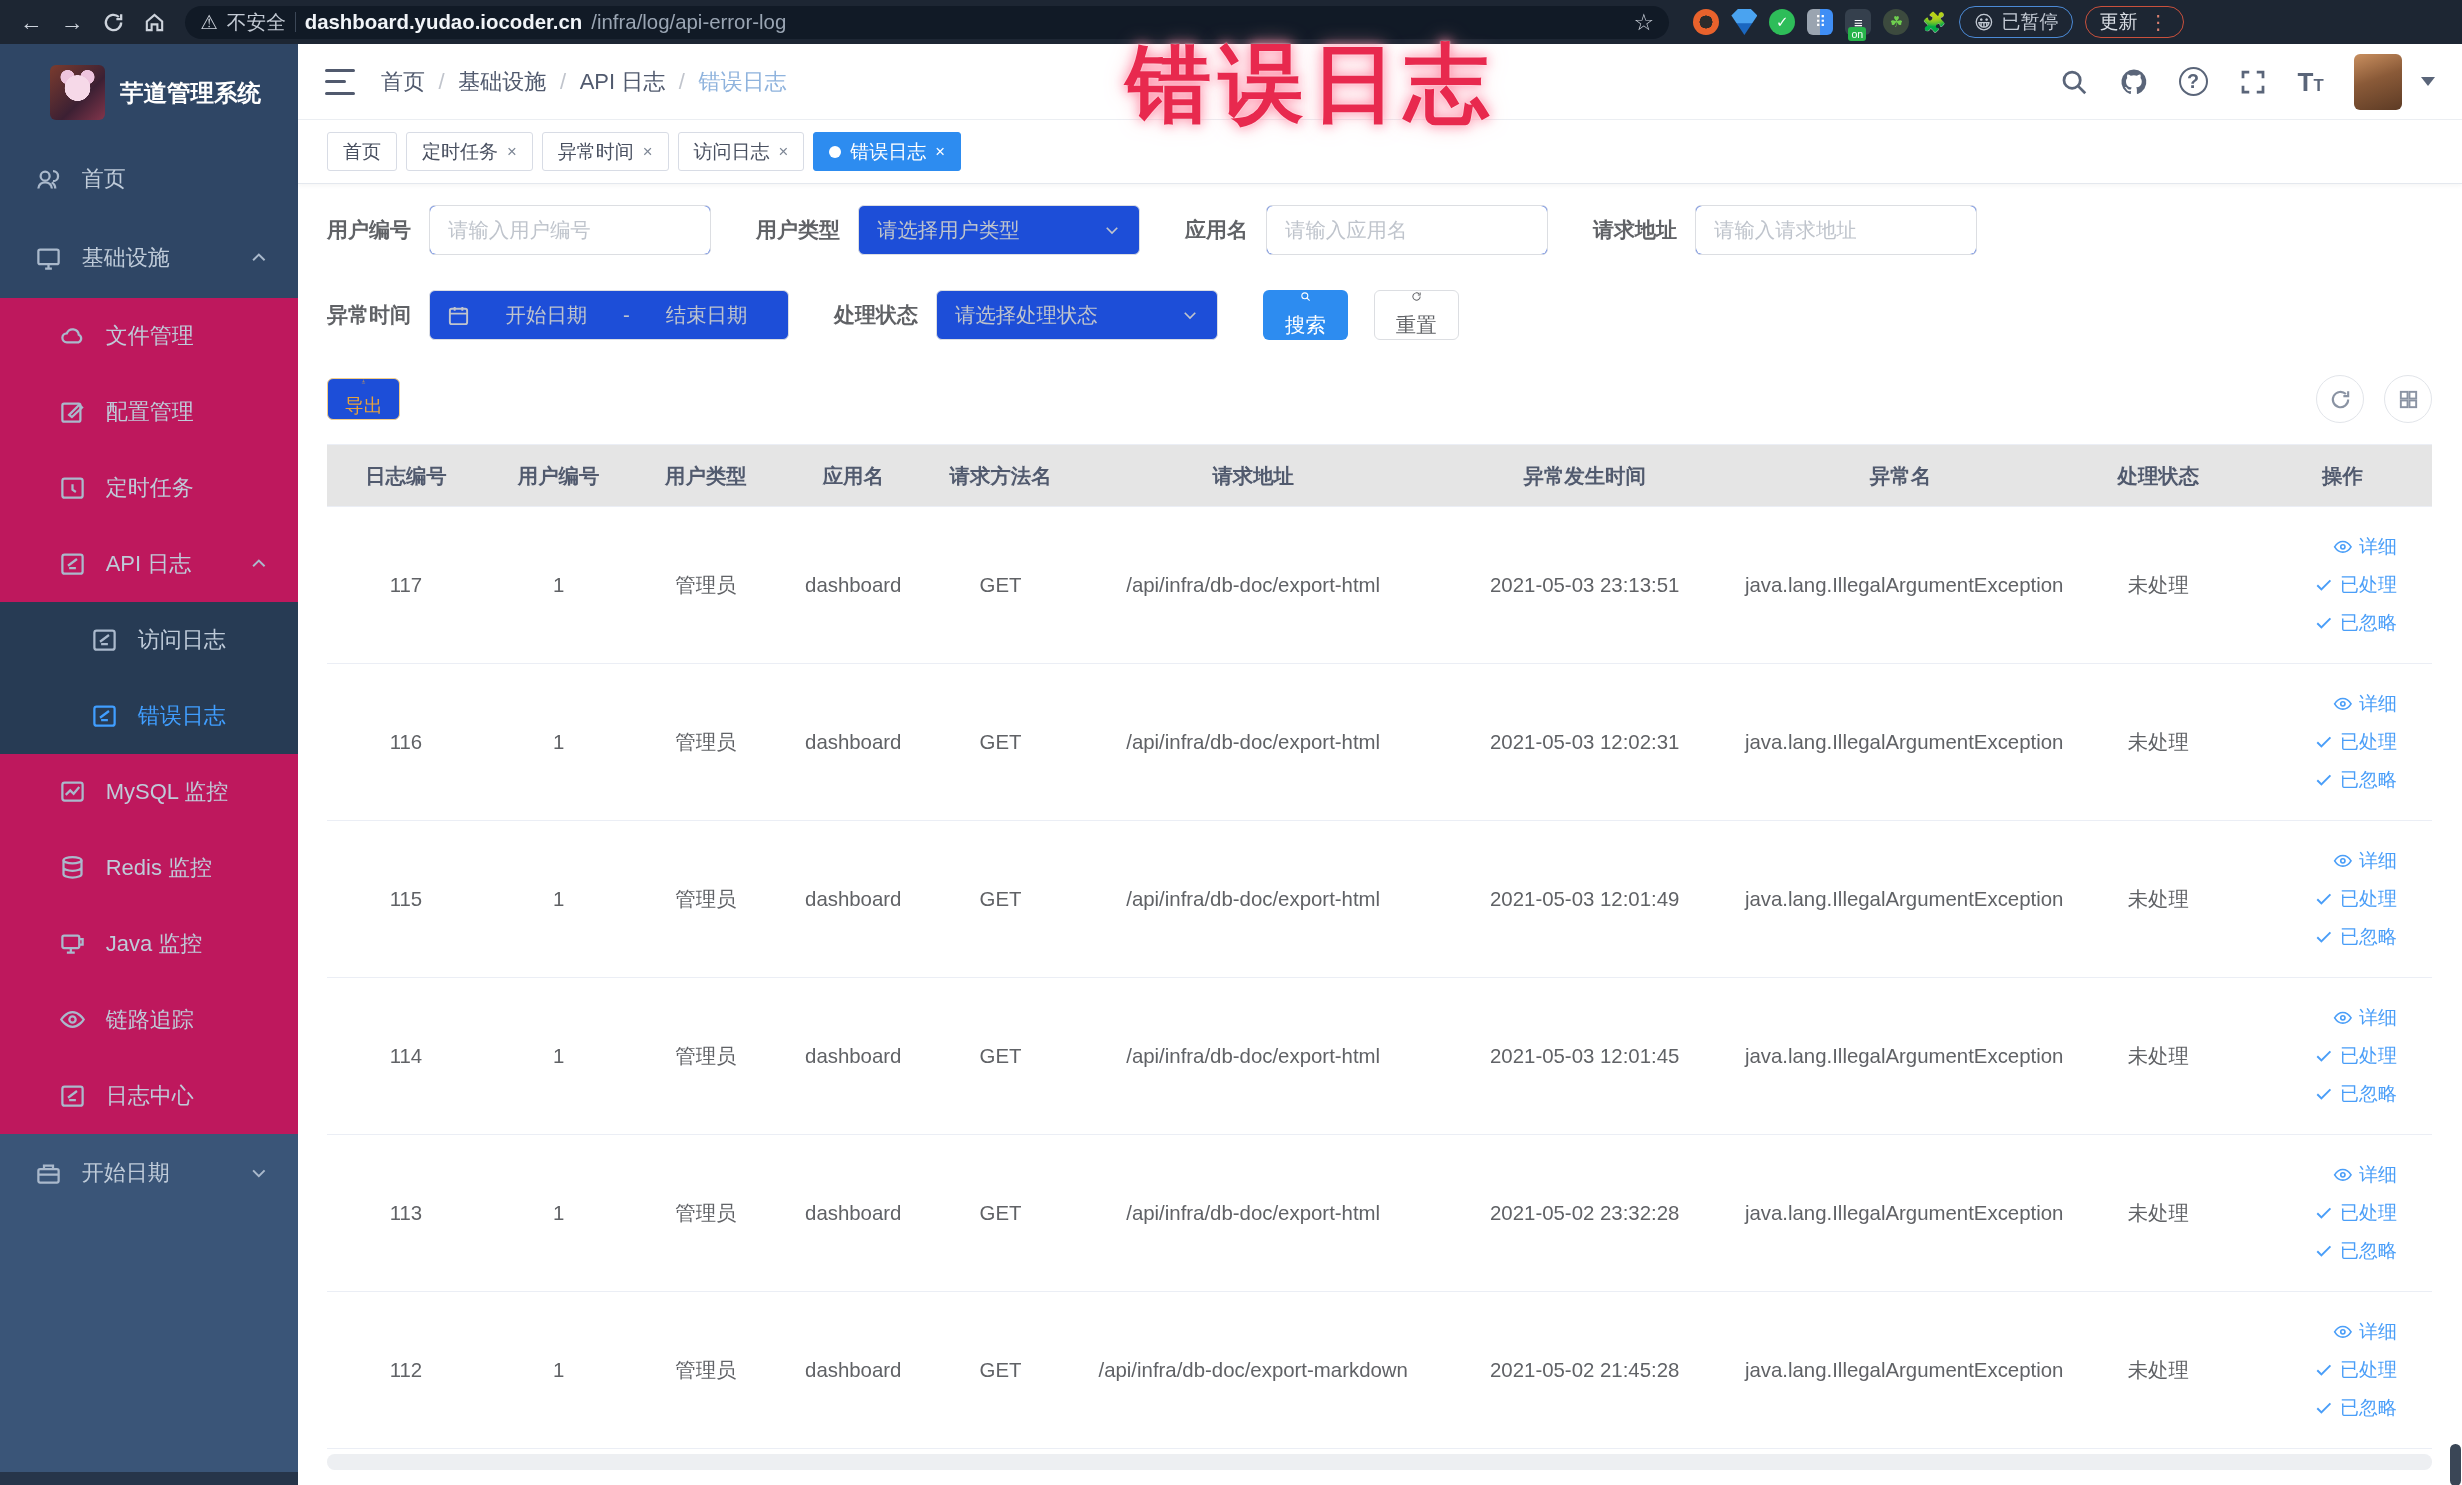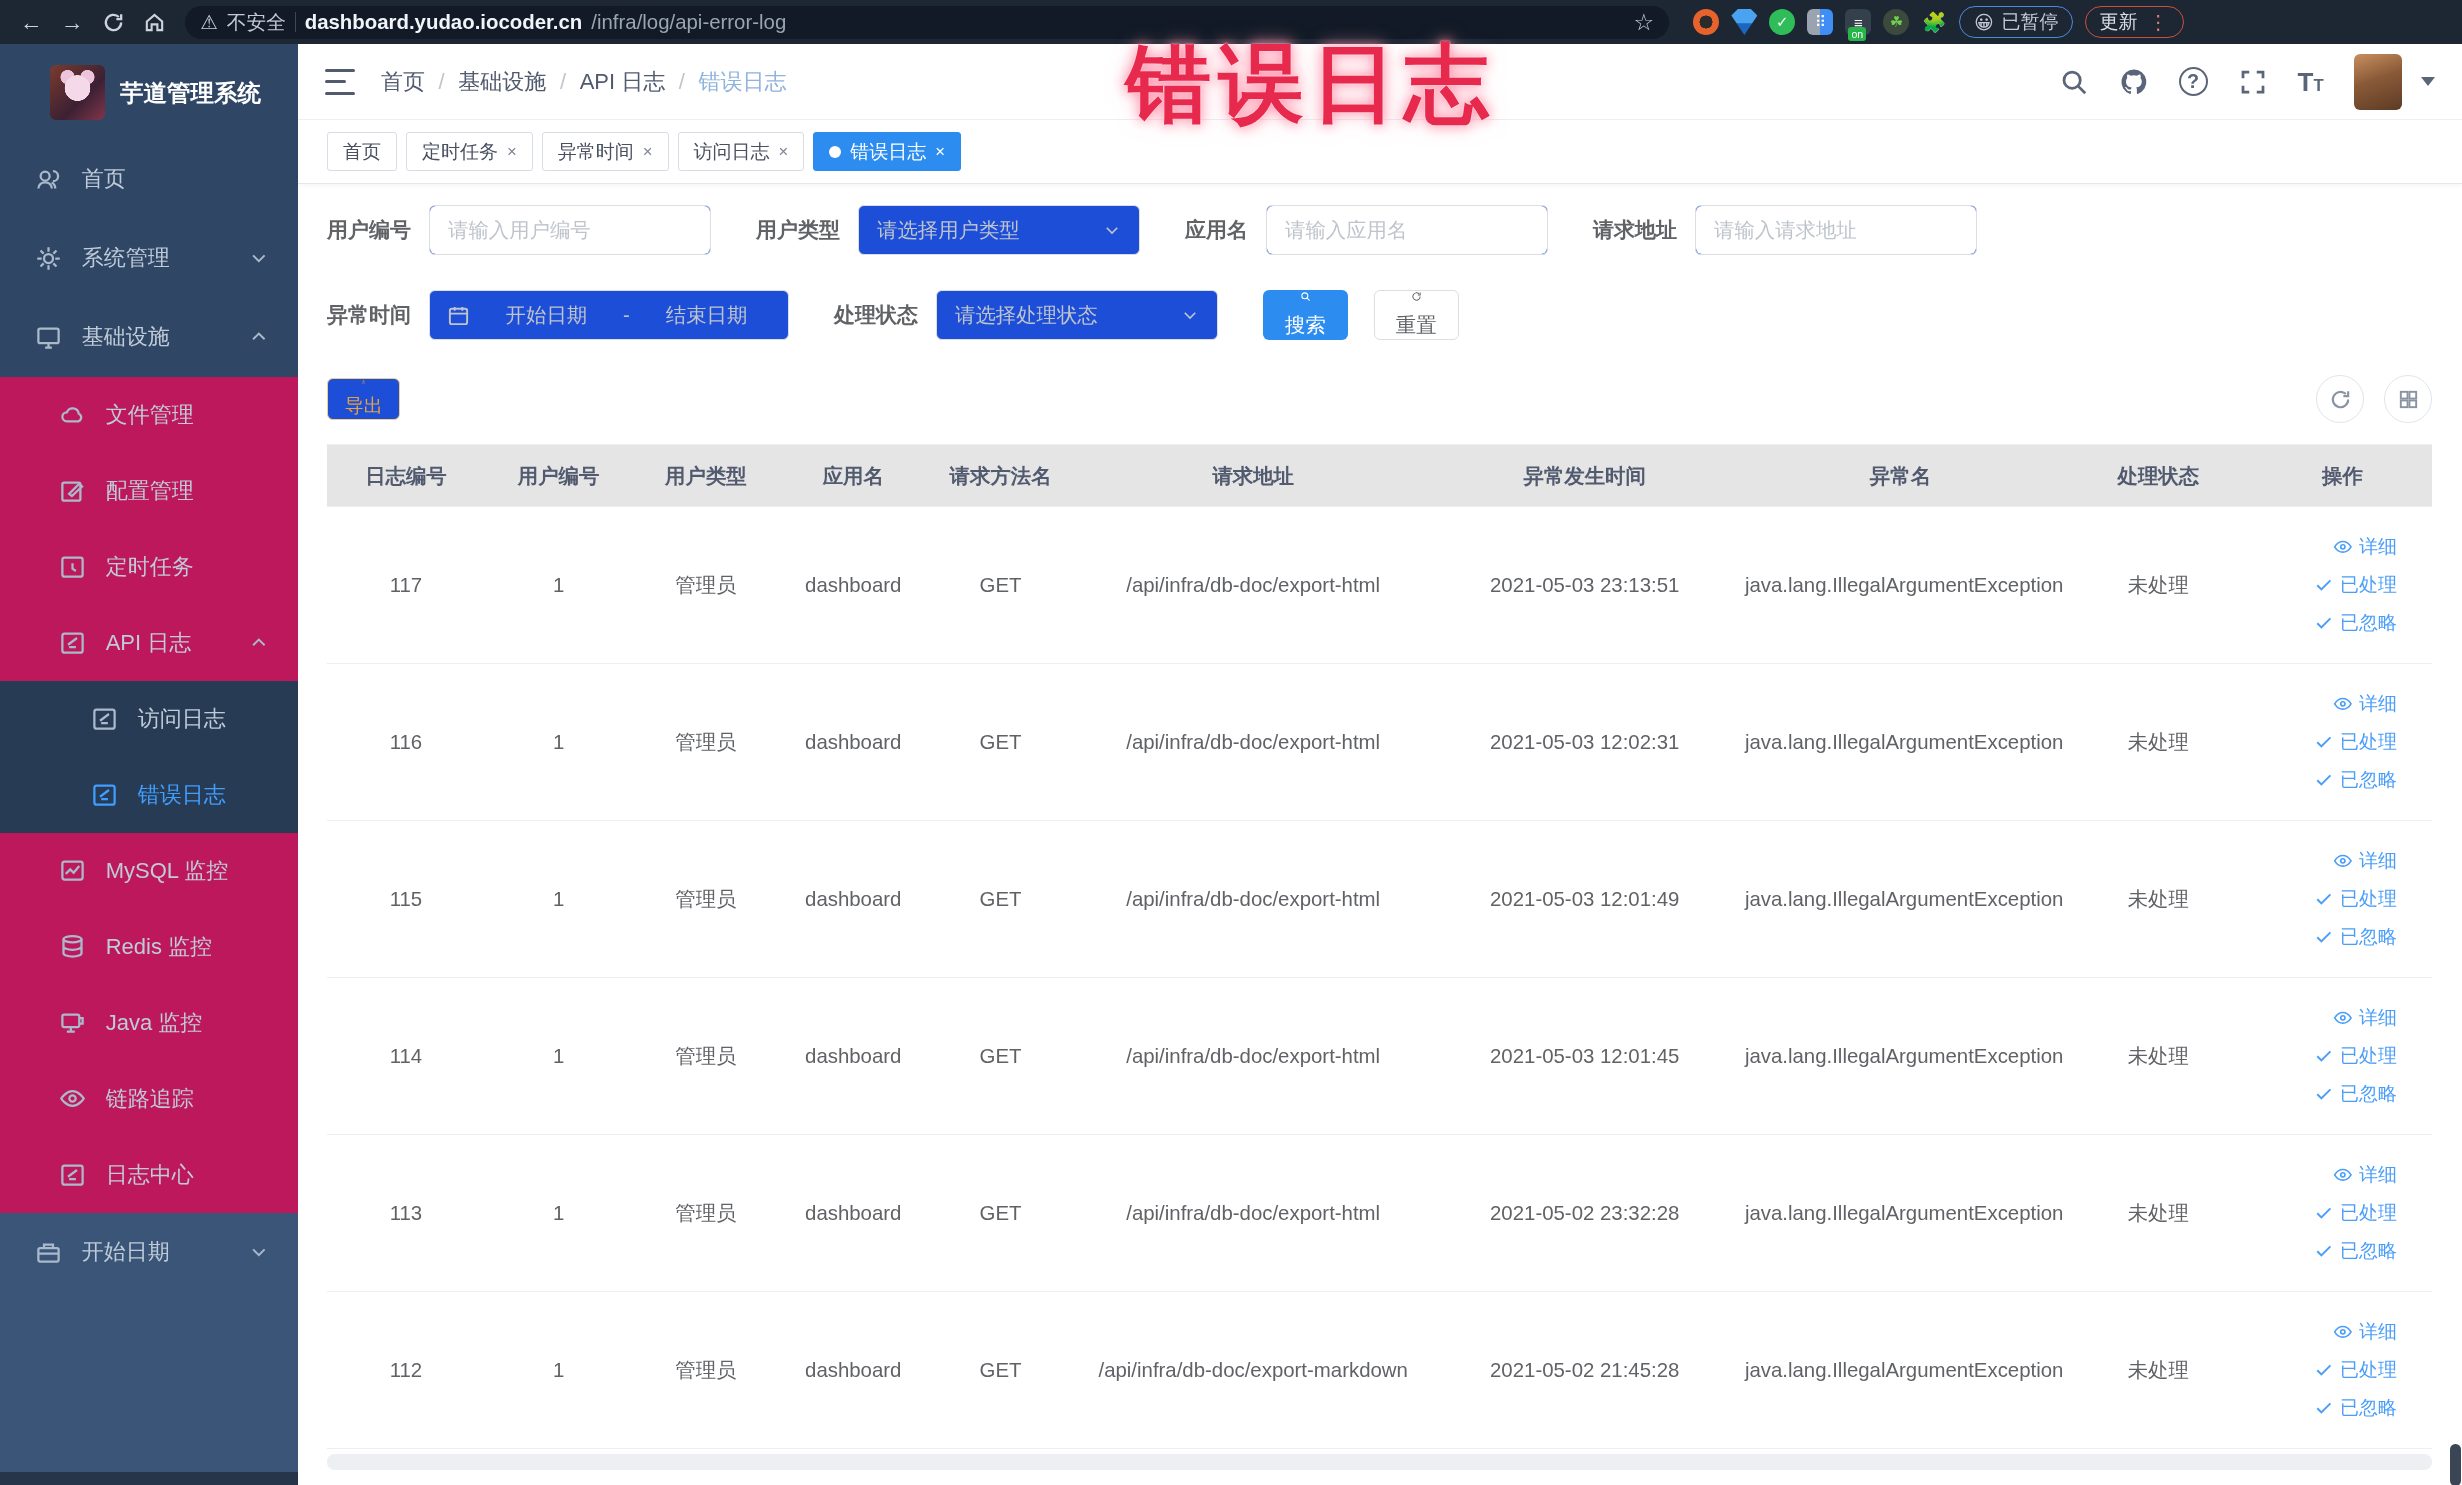--- a/index.html
+++ b/index.html
@@ -203,16 +203,6 @@
           <span>首页</span>
         </div>
 
-        <div class="mi">
-          <svg class="micon" viewBox="0 0 24 24">
-              <circle cx="12" cy="12" r="4" fill="none" stroke="currentColor" stroke-width="2"></circle>
-              <path d="M12 2v4M12 18v4M2 12h4M18 12h4M4.9 4.9l2.8 2.8M16.3 16.3l2.8 2.8M19.1 4.9l-2.8 2.8M7.7 16.3l-2.8 2.8" stroke="currentColor" stroke-width="2"></path>
-            </svg>
-          <span>系统管理</span>
-          <svg class="chev" viewBox="0 0 24 24">
-              <path d="M5 9l7 7 7-7" fill="none" stroke="currentColor" stroke-width="2.4"></path>
-            </svg>
-        </div>
 
         <div class="mi">
           <svg class="micon" viewBox="0 0 24 24">

